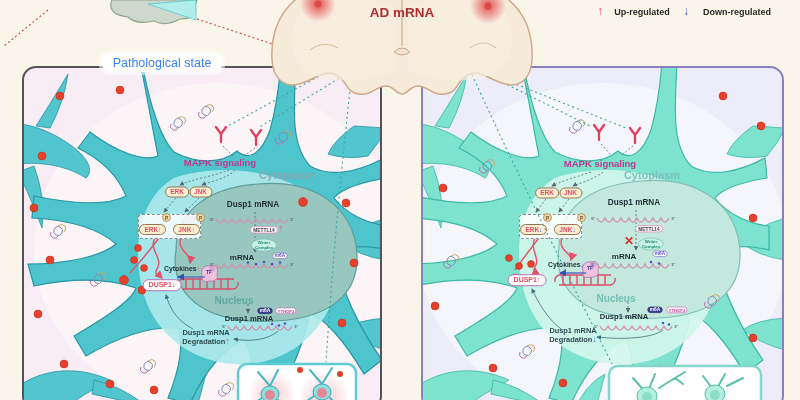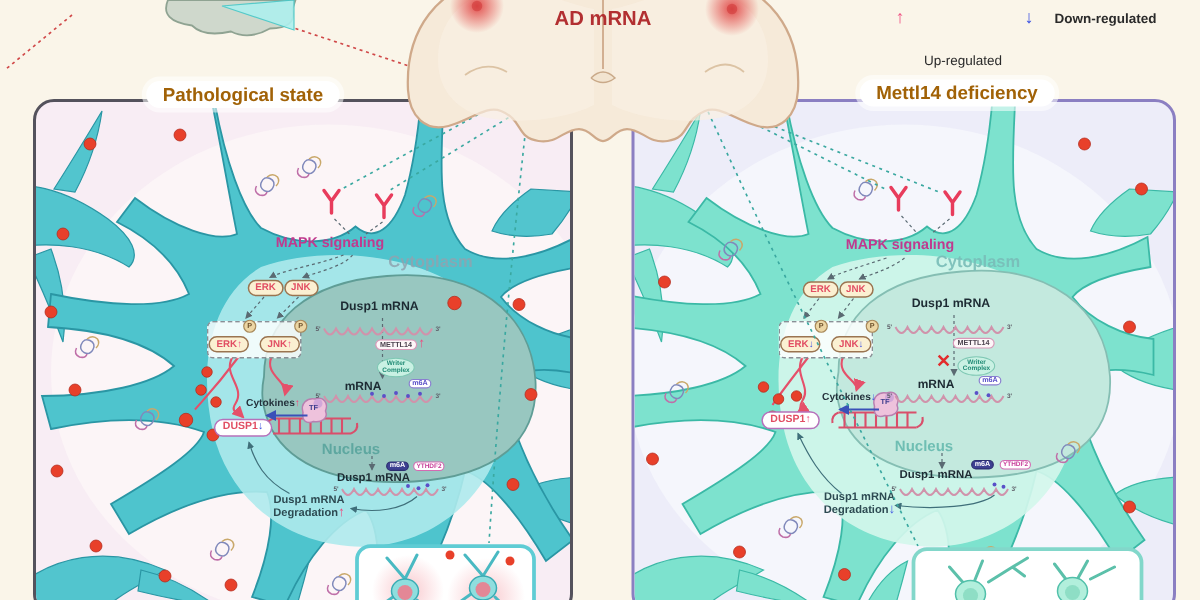--- a/index.html
+++ b/index.html
@@ -405,7 +405,7 @@
 
   <div class="toplabel" style="left:402px;top:12px;font-size:13.5px;font-weight:bold;color:#b22f31;">AD mRNA</div>
   <div class="toplabel arr up" style="left:600px;top:11px;font-size:12px;">↑</div>
-  <div class="toplabel" style="left:642px;top:12px;font-size:9px;font-weight:normal;color:#2a2a2a;margin-top:28px;">Up-regulated</div>
+  <div class="toplabel" style="left:642px;top:12px;font-size:9px;font-weight:bold;color:#2a2a2a;">Up-regulated</div>
   <div class="toplabel arr down" style="left:686px;top:11px;font-size:12px;">↓</div>
   <div class="toplabel" style="left:737px;top:12px;font-size:9px;font-weight:bold;color:#2a2a2a;">Down-regulated</div>
 

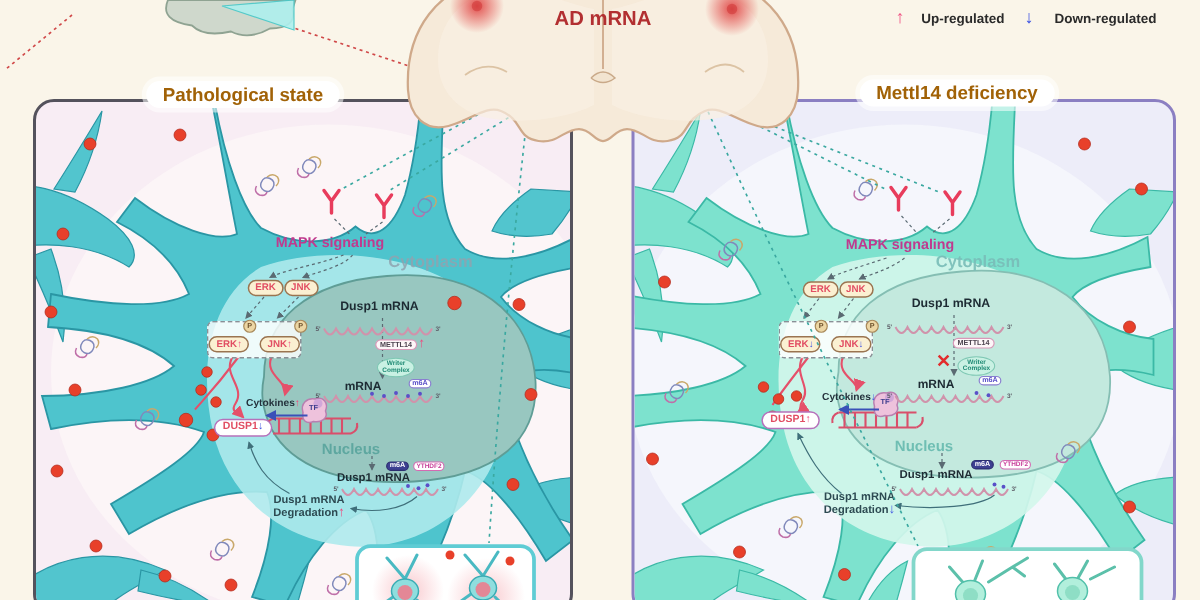--- a/index.html
+++ b/index.html
@@ -22,7 +22,7 @@
   .phos-box{position:absolute;border:1px dashed #8a8f96;background:rgba(255,255,255,.82);border-radius:4px;display:flex;align-items:center;justify-content:center;gap:7px;}
   .phos-item{position:relative;}
   .p-badge{position:absolute;top:-6px;right:-6px;width:9px;height:9px;border-radius:50%;background:#ecd6a4;border:1px solid #a8895a;color:#6b4f2a;font-size:6px;font-weight:bold;display:flex;align-items:center;justify-content:center;transform:scale(.8);}
-  .panel-title{position:absolute;transform:translate(-50%,-50%);background:#fff;border-radius:11px;padding:2px 11px;font-weight:bold;font-size:12.5px;color:#a16207;box-shadow:0 0 0 3px rgba(255,255,255,.55);z-index:60;}
+  .panel-title{position:absolute;transform:translate(-50%,-50%);background:#fff;border-radius:11px;padding:2px 11px;font-weight:normal;font-size:12.5px;color:#3b82f6;box-shadow:0 0 0 3px rgba(255,255,255,.55);z-index:60;}
   .stage-svg{position:absolute;left:0;top:0;z-index:40;pointer-events:none;}
   .toplabel{position:absolute;transform:translate(-50%,-50%);z-index:50;white-space:nowrap;}
   .deg-lbl{font-size:7.4px;font-weight:bold;color:#2d4a52;text-align:center;}

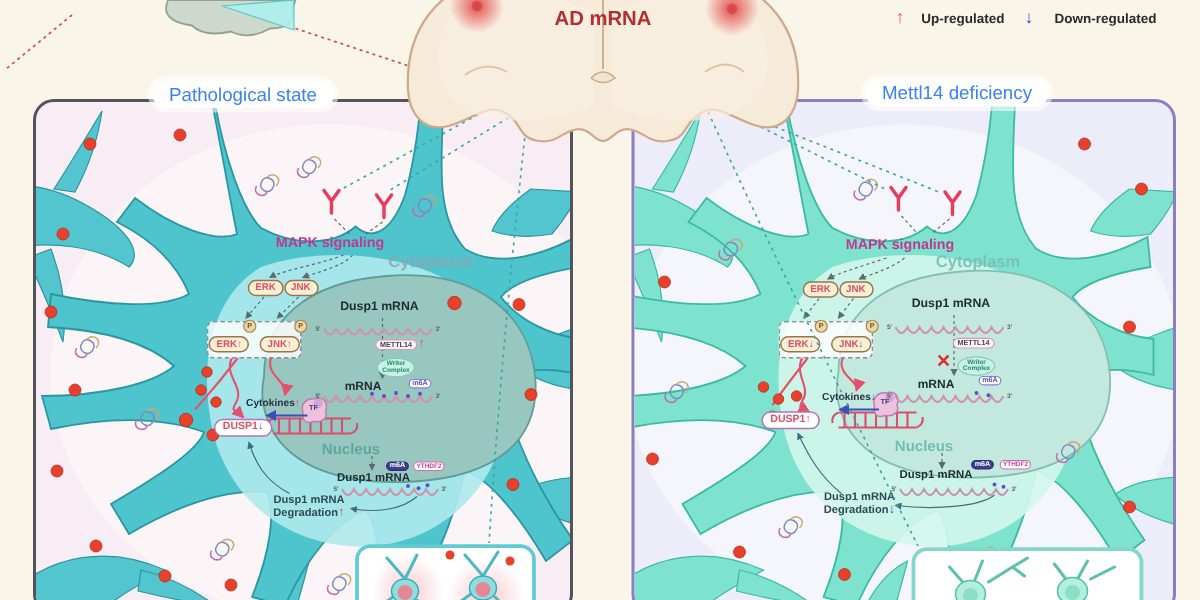--- a/index.html
+++ b/index.html
@@ -410,7 +410,6 @@
   <div class="toplabel" style="left:737px;top:12px;font-size:9px;font-weight:bold;color:#2a2a2a;">Down-regulated</div>
 
   <div class="panel-title" style="left:162px;top:63px;">Pathological state</div>
-  <div class="panel-title" style="left:638px;top:62px;">Mettl14 deficiency</div>
 
 </div>
 

